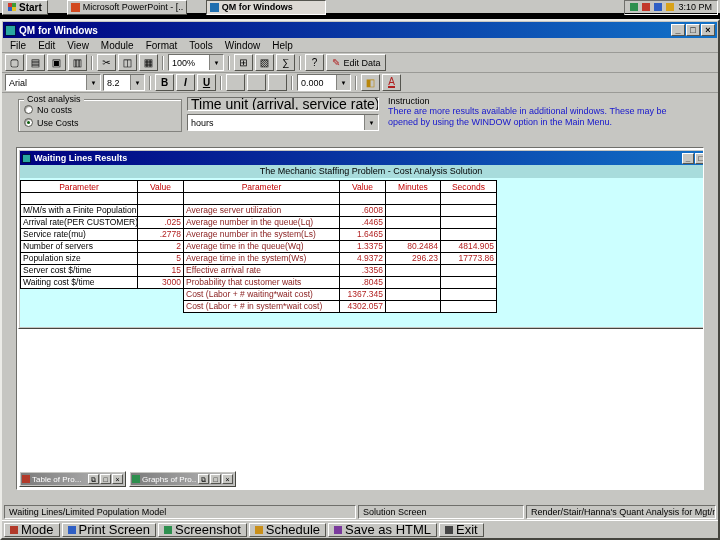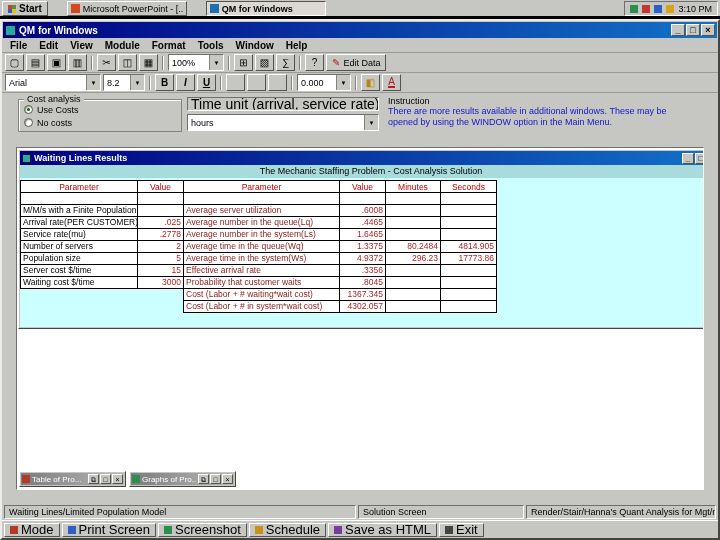--- a/index.html
+++ b/index.html
@@ -21,7 +21,7 @@
   .taskbar {
     position:absolute; top:0; left:0; width:720px; height:19px;
     display:flex; align-items:center; gap:19px; padding:2px 2px 1px;
-    background:#c6c6c2; border-bottom:3px solid #000000;
+    background:#c6c6c2; border-bottom:6px solid #000000;
   }
   .start-btn { height:15px; padding:0 5px; gap:3px; font-weight:bold; font-size:10px; }
   .winlogo { width:8px; height:8px; display:grid; grid-template-columns:4px 4px; grid-template-rows:4px 4px; }

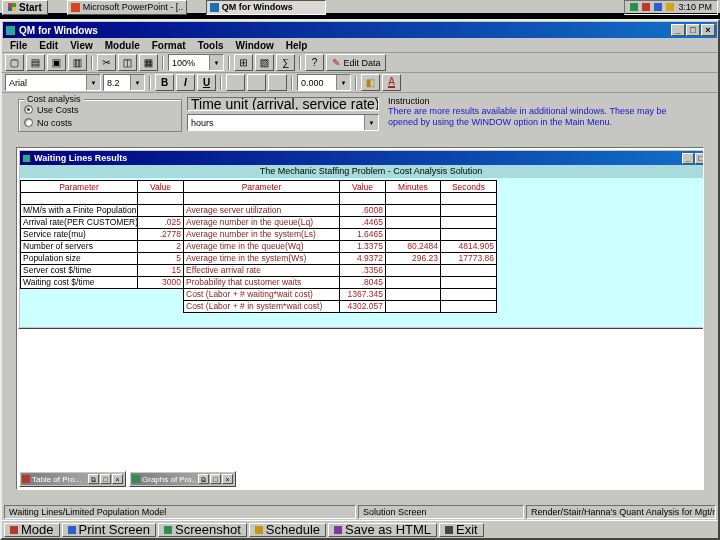--- a/index.html
+++ b/index.html
@@ -57,7 +57,7 @@
 
   .menubar { height:15px; flex:0 0 15px; display:flex; align-items:center; font-size:10px;
     padding:0 2px; border-bottom:1px solid #9a9a96; background:#c6c6c2; }
-  .menu-item { padding:8px 6px; height:100%; display:flex; align-items:center;font-weight:bold; }
+  .menu-item { padding:8px 6px; height:100%; display:flex; align-items:center; }
 
   .toolbar { height:20px; flex:0 0 20px; display:flex; align-items:center; gap:2px;
     padding:0 3px; border-bottom:1px solid #9a9a96; background:#c6c6c2; }

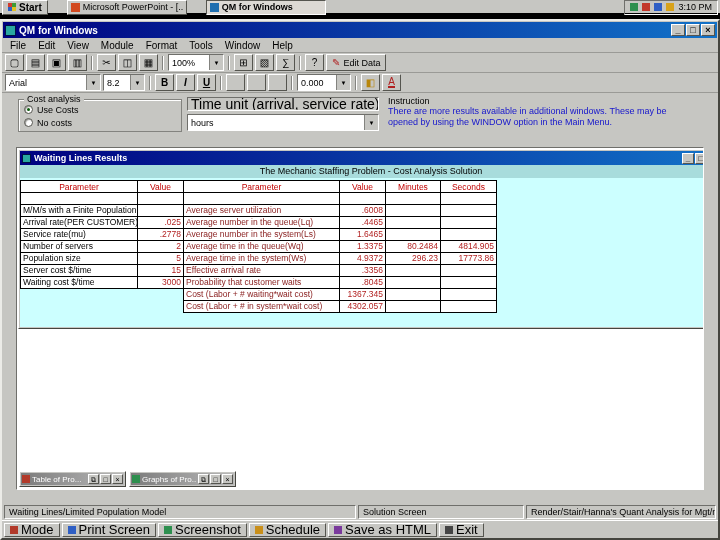--- a/index.html
+++ b/index.html
@@ -279,12 +279,12 @@
     <div class="costbox">
       <span class="legend">Cost analysis</span>
       <div class="radio-row">
+        <span class="rb"></span>
+        <span>No costs</span>
+      </div>
+      <div class="radio-row">
         <span class="rb on"></span>
         <span>Use Costs</span>
-      </div>
-      <div class="radio-row">
-        <span class="rb"></span>
-        <span>No costs</span>
       </div>
     </div>
     <div class="timebox">

